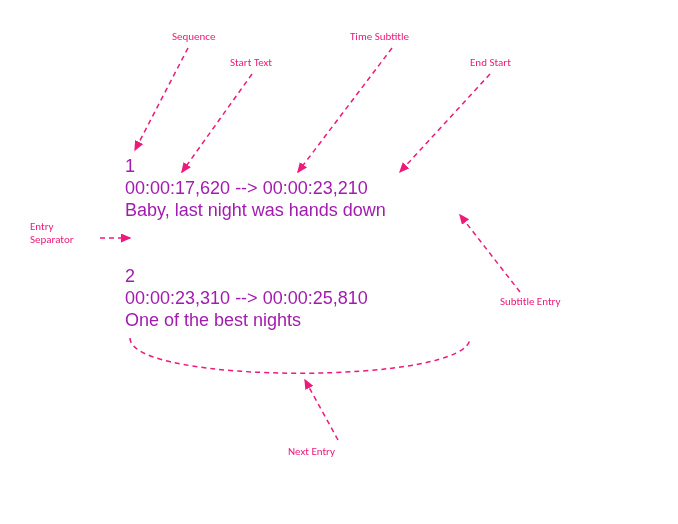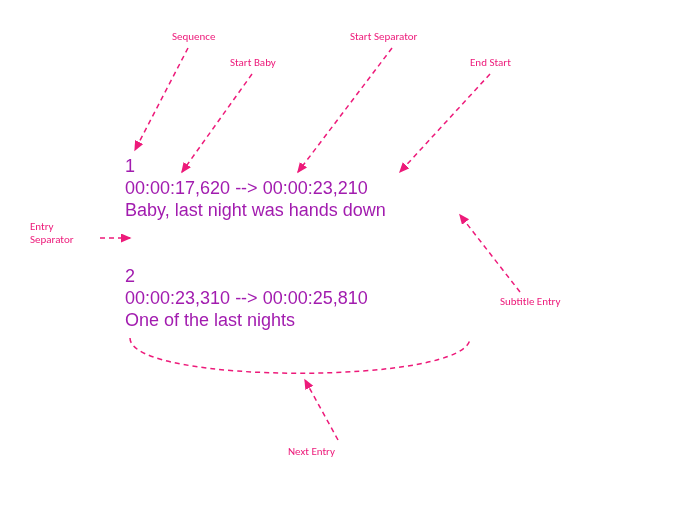--- a/index.html
+++ b/index.html
@@ -25,7 +25,7 @@
 
   <div class="label" style="position:absolute;left:172px;top:30px">Sequence</div>
   <div class="label" style="position:absolute;left:230px;top:56px">Start Baby</div>
-  <div class="label" style="position:absolute;left:350px;top:30px">Start Separator</div>
+  <div class="label" style="position:absolute;left:350px;top:30px">Time Subtitle</div>
   <div class="label" style="position:absolute;left:470px;top:56px">End Start</div>
   <div class="label" style="position:absolute;left:30px;top:220px;text-align:left;width:80px">
       <span style="display:block">Entry<br>Separator</span>

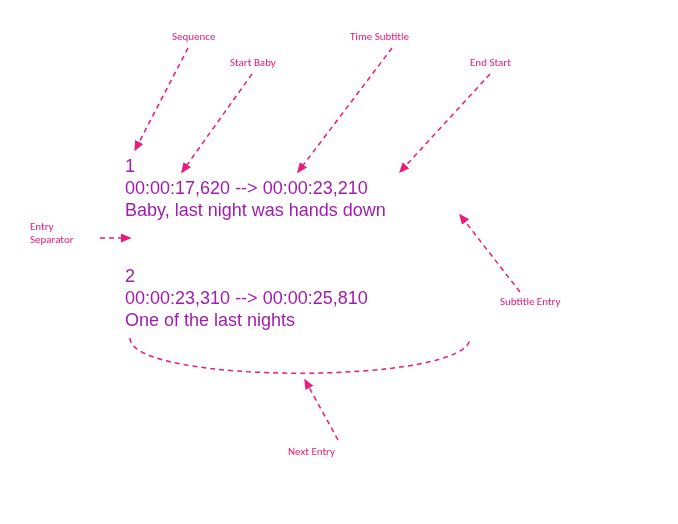--- a/index.html
+++ b/index.html
@@ -24,7 +24,7 @@
 <span>One of the last nights</span></div>
 
   <div class="label" style="position:absolute;left:172px;top:30px">Sequence</div>
-  <div class="label" style="position:absolute;left:230px;top:56px">Start Baby</div>
+  <div class="label" style="position:absolute;left:230px;top:56px">Start Text</div>
   <div class="label" style="position:absolute;left:350px;top:30px">Time Subtitle</div>
   <div class="label" style="position:absolute;left:470px;top:56px">End Start</div>
   <div class="label" style="position:absolute;left:30px;top:220px;text-align:left;width:80px">

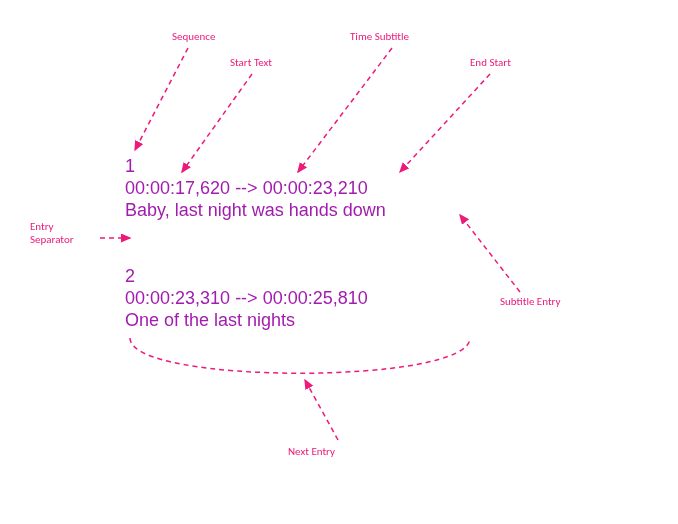--- a/index.html
+++ b/index.html
@@ -21,7 +21,7 @@
 
   <div class="mono" style="position:absolute;left:125px;top:265px"><span>2</span>
 <span>00:00:23,310</span> <span>--&gt;</span> <span>00:00:25,810</span>
-<span>One of the last nights</span></div>
+<span>One of the best nights</span></div>
 
   <div class="label" style="position:absolute;left:172px;top:30px">Sequence</div>
   <div class="label" style="position:absolute;left:230px;top:56px">Start Text</div>

